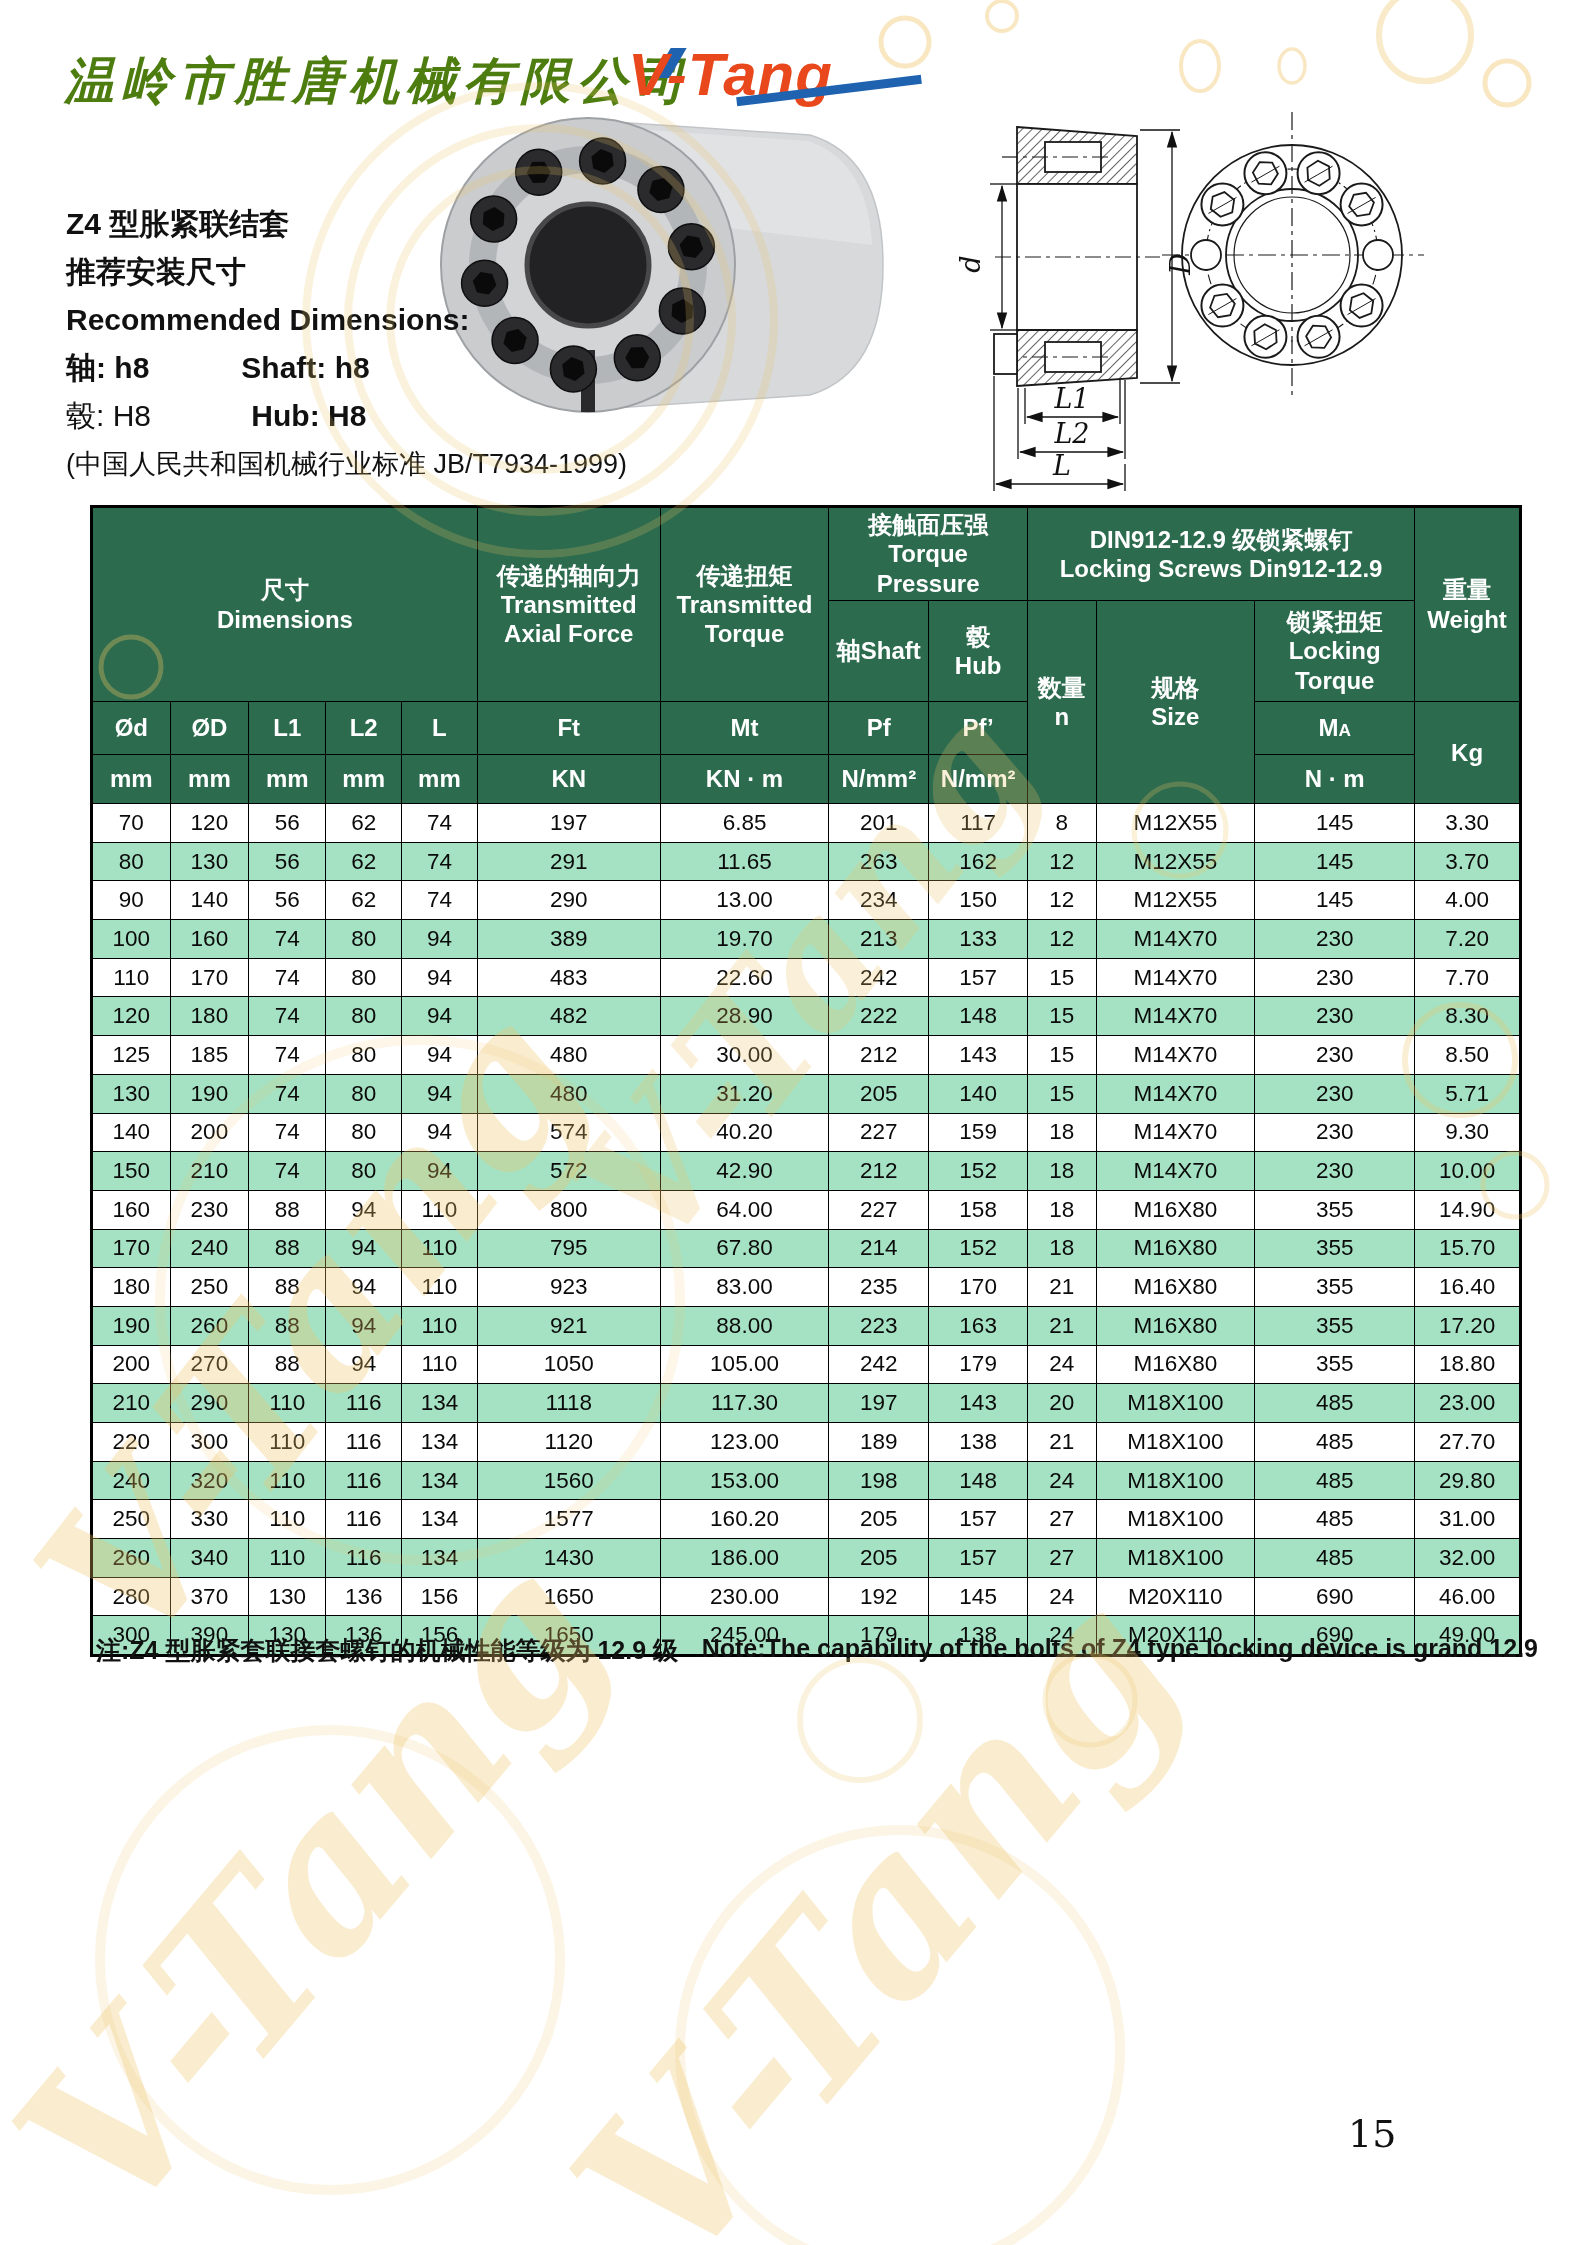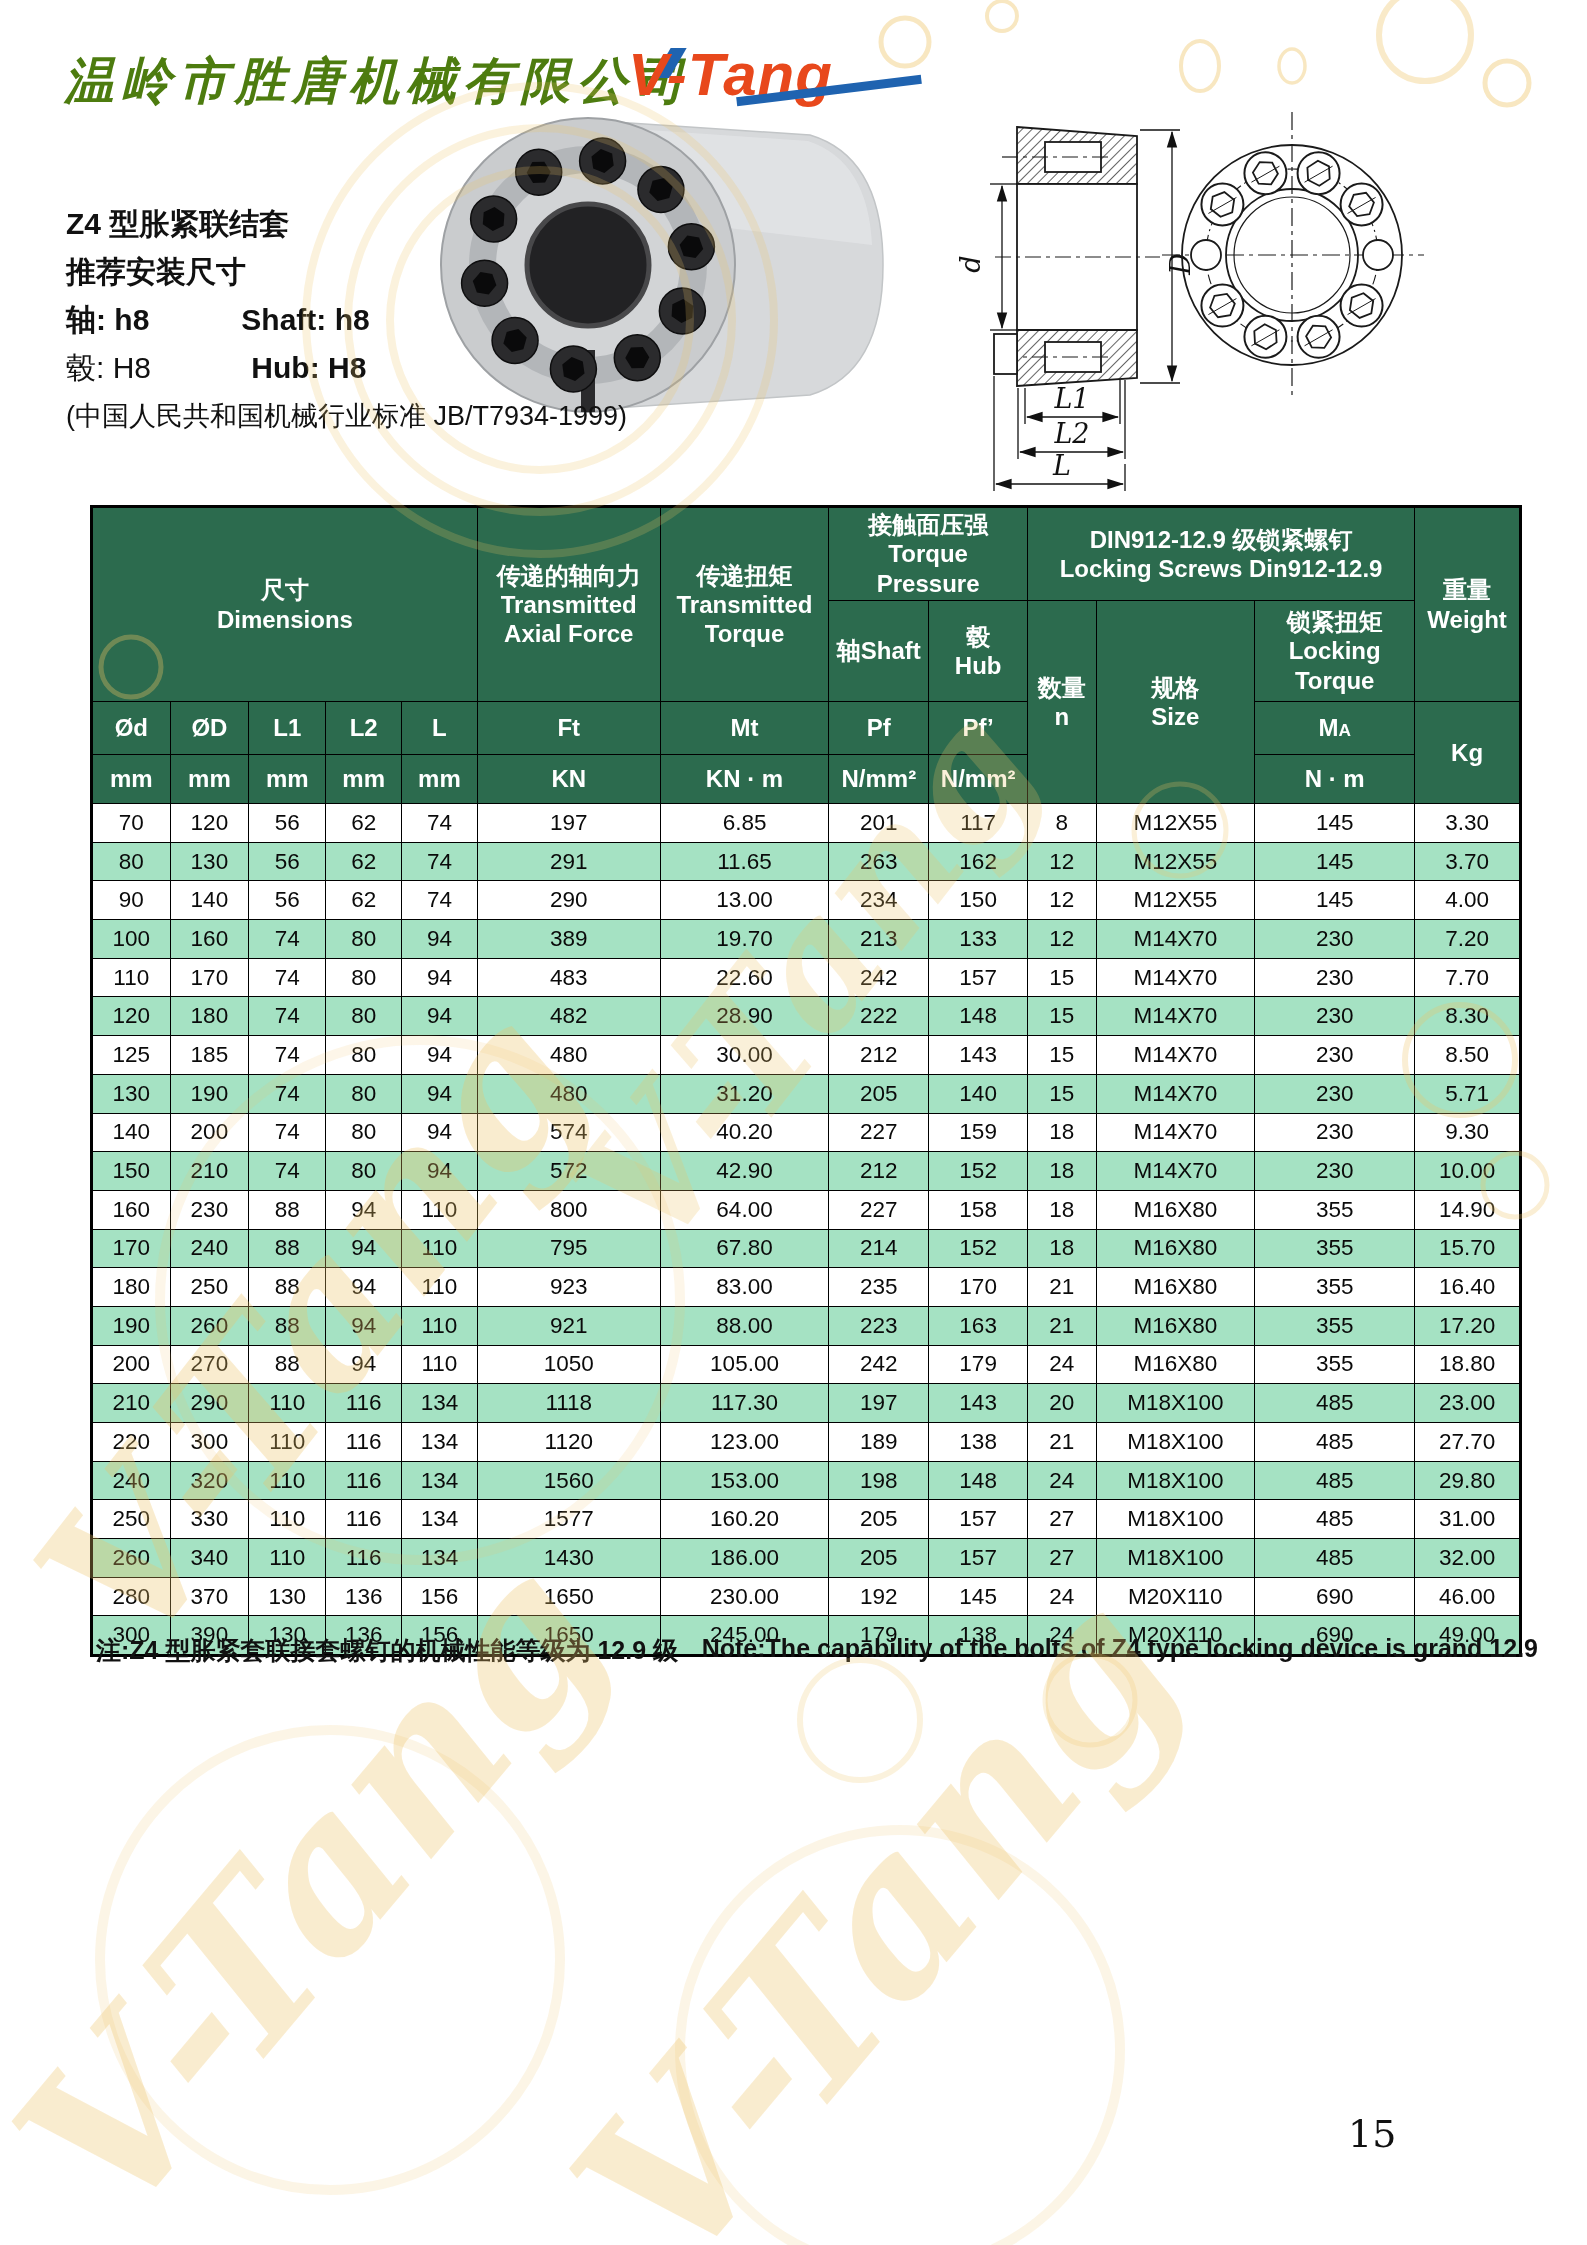--- a/index.html
+++ b/index.html
@@ -81,6 +81,7 @@
 <div class="abs intro">
   <div class="b">Z4 型胀紧联结套</div>
   <div class="b">推荐安装尺寸</div>
+  <div class="b">Recommended Dimensions:</div>
   <div>
     <span class="cnw1">轴: h8</span>
     <span class="enb">Shaft: h8</span>

